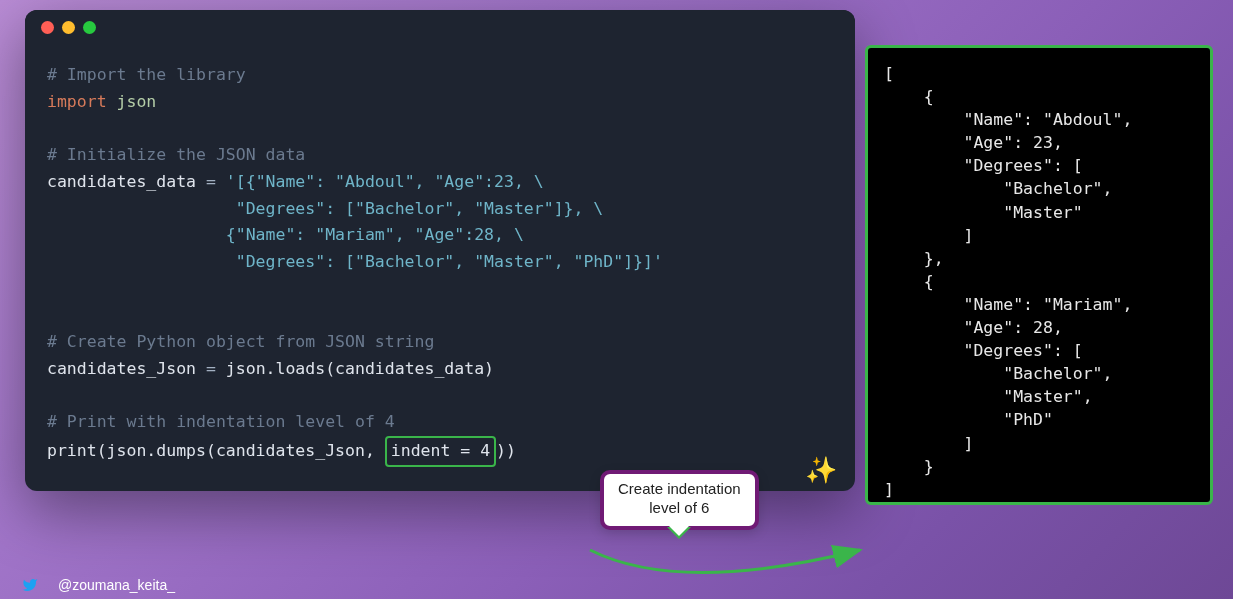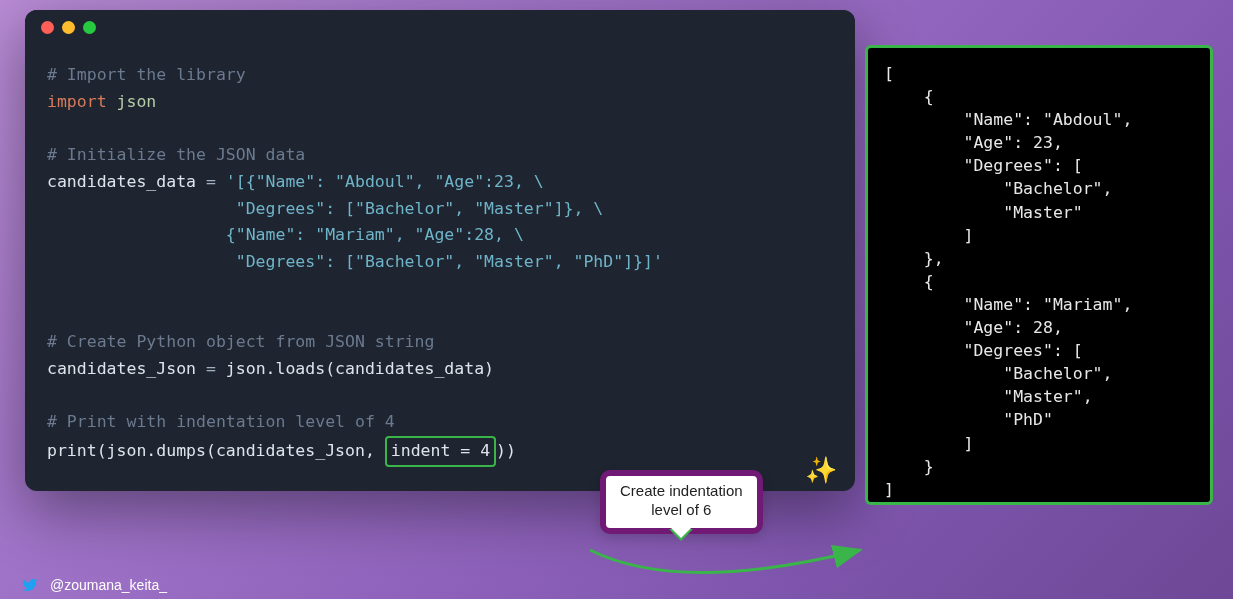--- a/index.html
+++ b/index.html
@@ -64,7 +64,7 @@
     left: 600px;
     top: 470px;
     background: #fff;
-    border: 6px solid #701a75;
+    border: 4px solid #701a75;
     border-radius: 10px;
     padding: 6px 14px 8px 14px;
     font-family: -apple-system, 'Segoe UI', sans-serif;

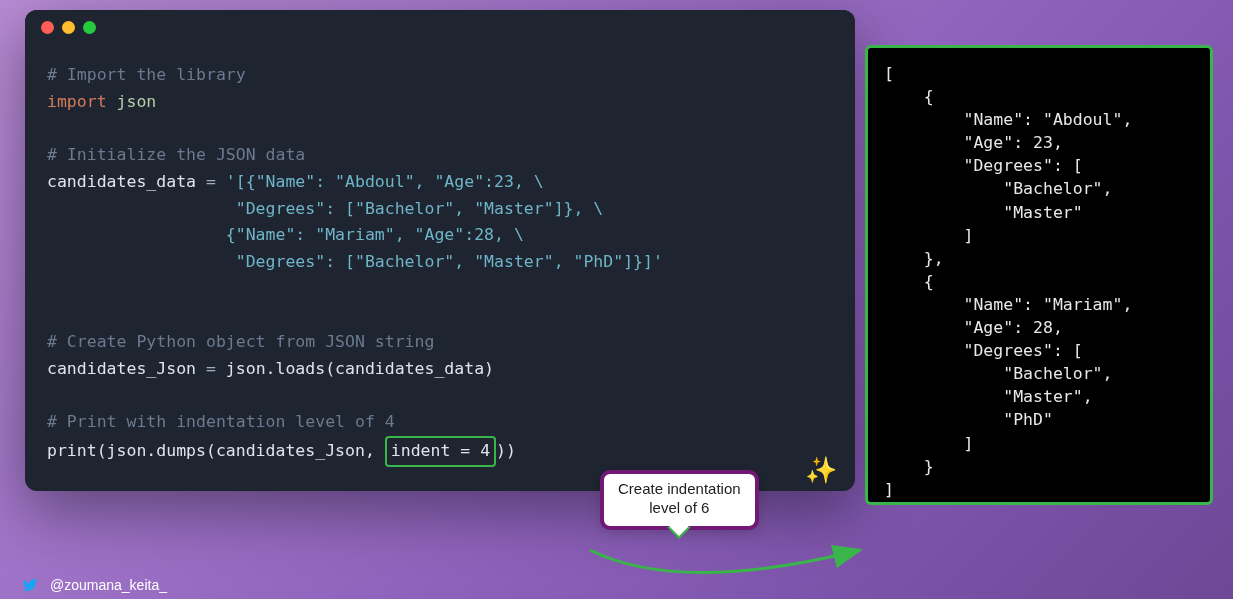--- a/index.html
+++ b/index.html
@@ -135,7 +135,7 @@
     font-size: 14px;
     display: flex;
     align-items: center;
-    gap: 12px;
+    gap: 20px;
   }
   .twitter-icon {
     width: 16px; height: 16px;

